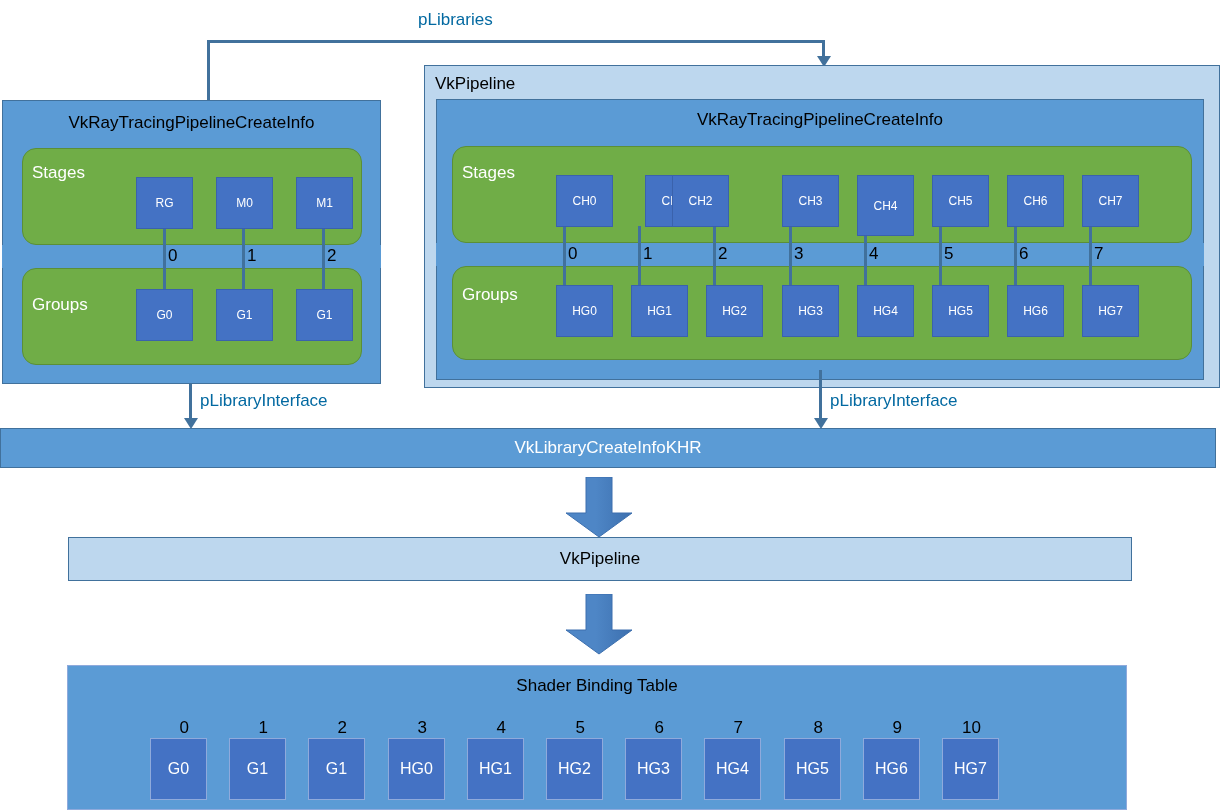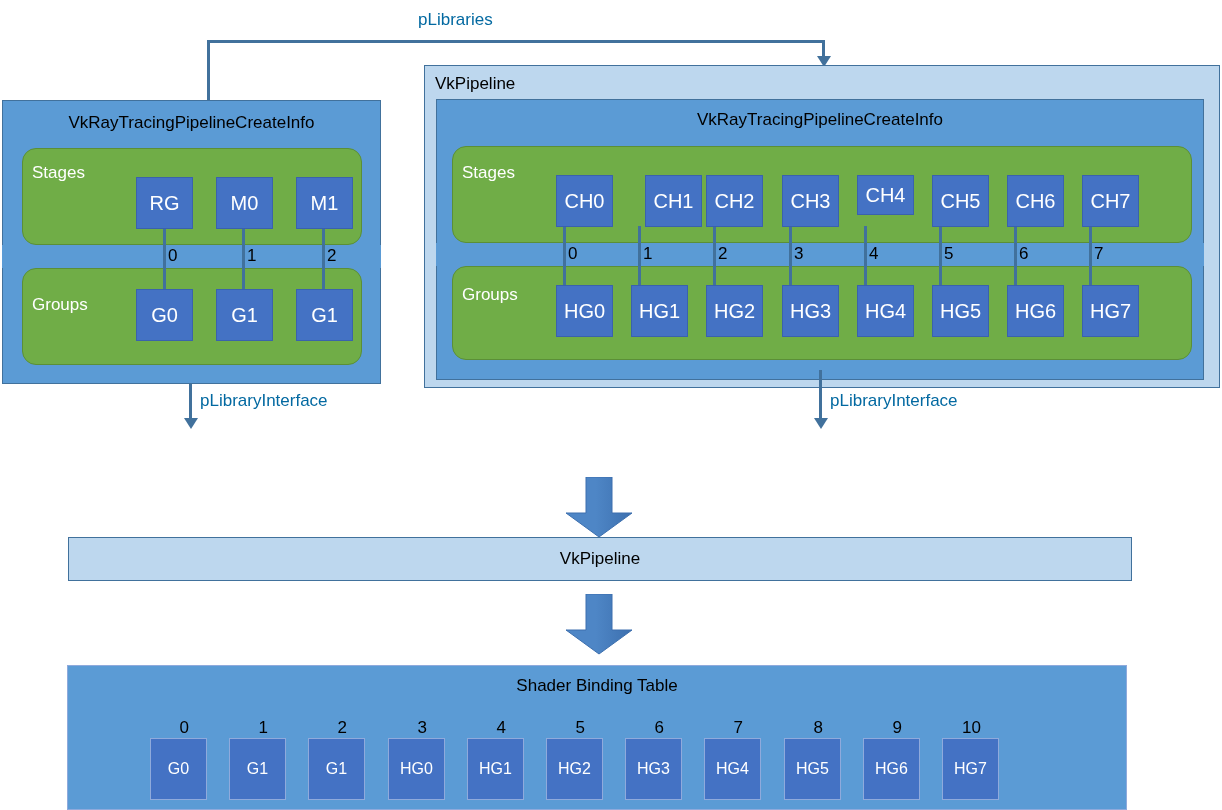--- a/index.html
+++ b/index.html
@@ -67,7 +67,7 @@
     border: 1px solid #3A62AC;
     box-sizing: border-box;
     color: #ffffff;
-    font-size: 20px;
+    font-size: 12px;
     display: flex;
     align-items: center;
     justify-content: center;

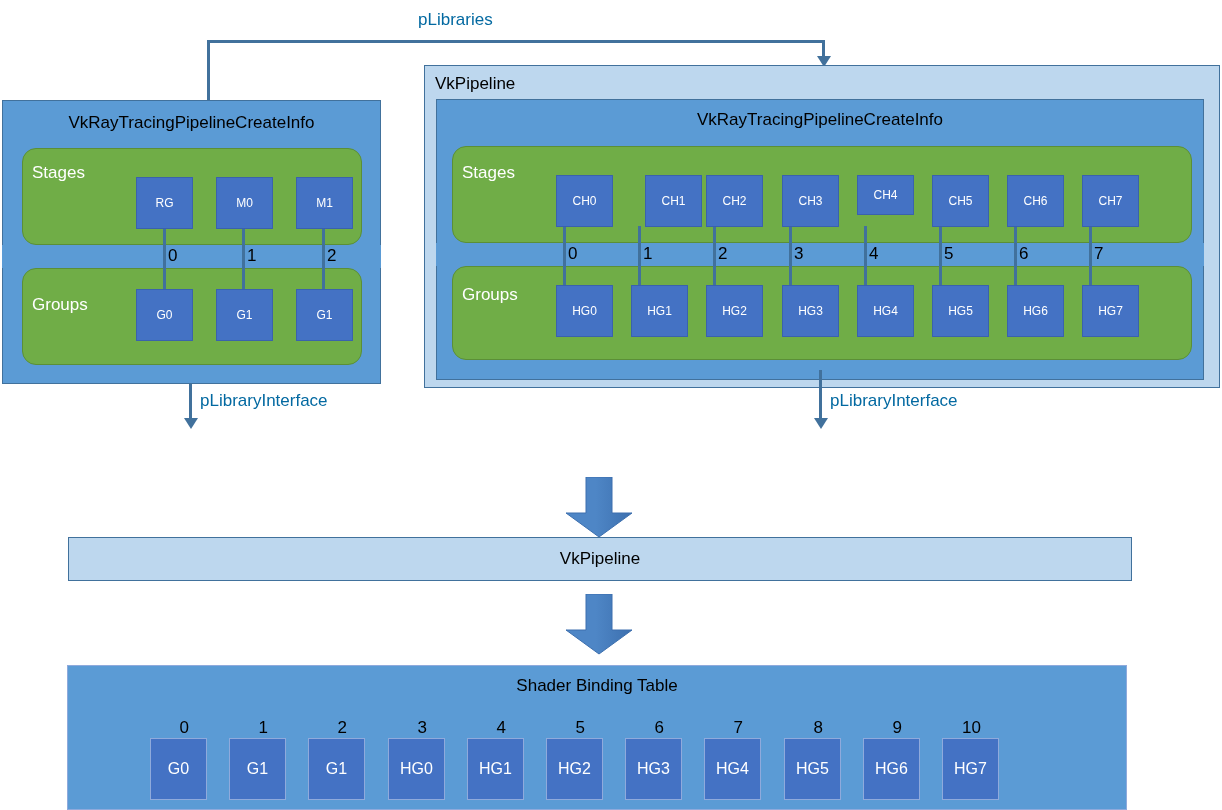--- a/index.html
+++ b/index.html
@@ -236,7 +236,7 @@
       <div class="connector abs" style="left: 713px; top: 226px; height: 60px;"></div>
       <div class="connector abs" style="left: 713px; top: 243px; height: 23px; background: rgb(65, 113, 156);"></div>
       <div class="conn-num" style="left: 718px; top: 245px;">2</div>
-      <div class="chip abs" style="left: 706px; top: 175px; width: 57px; height: 52px;">CH2</div>
+      <div class="chip abs" style="left: 672px; top: 175px; width: 57px; height: 52px;">CH2</div>
       <div class="chip abs" style="left: 706px; top: 285px; width: 57px; height: 52px;">HG2</div>
       <div class="connector abs" style="left: 789px; top: 226px; height: 60px;"></div>
       <div class="connector abs" style="left: 789px; top: 243px; height: 23px; background: rgb(65, 113, 156);"></div>

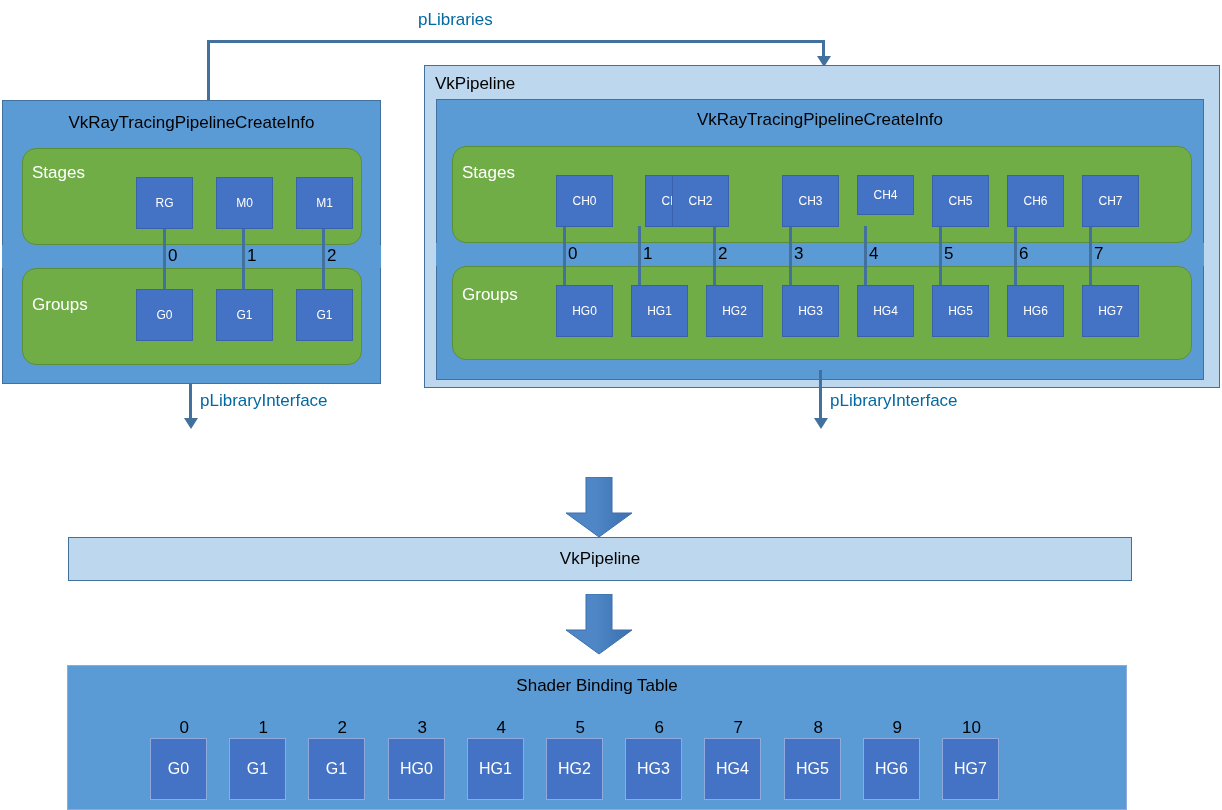--- a/index.html
+++ b/index.html
@@ -246,7 +246,7 @@
       <div class="connector abs" style="left: 864px; top: 226px; height: 60px;"></div>
       <div class="connector abs" style="left: 864px; top: 243px; height: 23px; background: rgb(65, 113, 156);"></div>
       <div class="conn-num" style="left: 869px; top: 245px;">4</div>
-      <div class="chip abs" style="left: 857px; top: 175px; width: 57px; height: 40px;">CH4</div>
+      <div class="chip abs" style="left: 857px; top: 175px; width: 57px; height: 61px;">CH4</div>
       <div class="chip abs" style="left: 857px; top: 285px; width: 57px; height: 52px;">HG4</div>
       <div class="connector abs" style="left: 939px; top: 226px; height: 60px;"></div>
       <div class="connector abs" style="left: 939px; top: 243px; height: 23px; background: rgb(65, 113, 156);"></div>

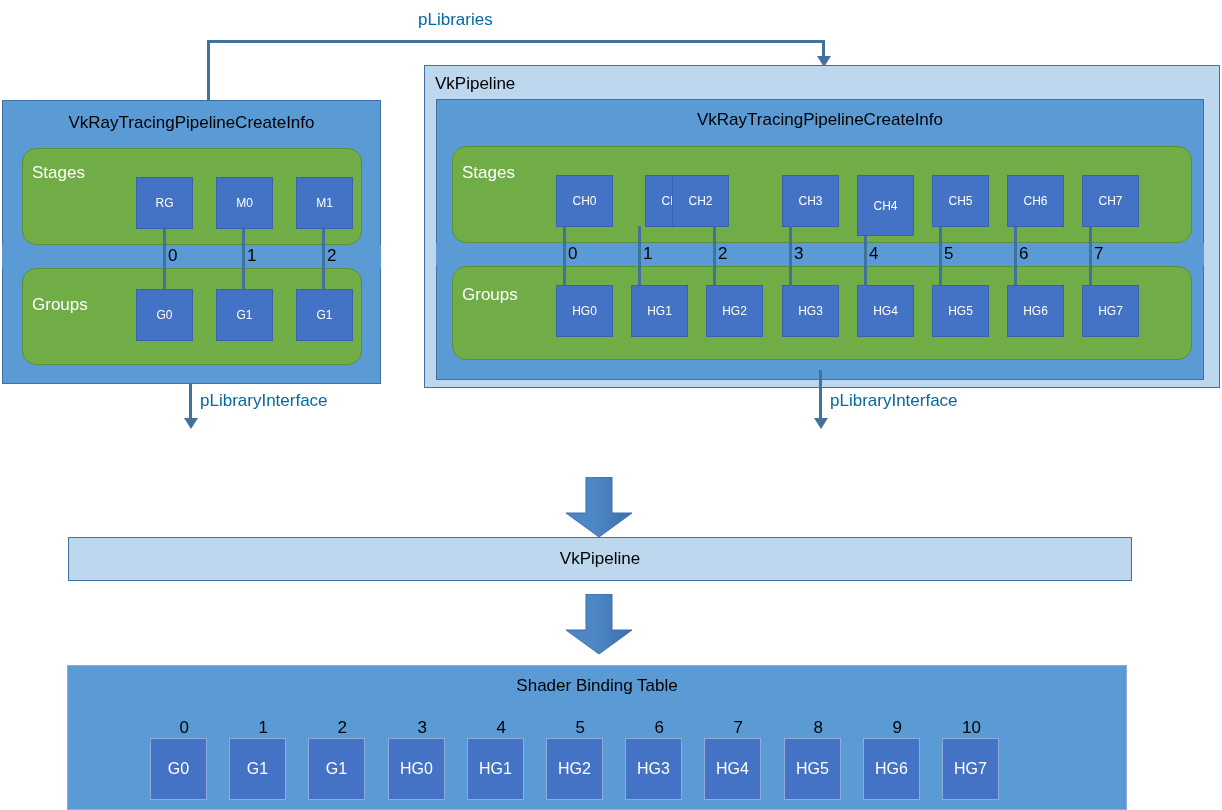--- a/index.html
+++ b/index.html
@@ -273,6 +273,7 @@
   <div class="thin-arrowhead" style="left:814px; top:418px;"></div>
   <div class="arrow-label" style="left:830px; top:391px;">pLibraryInterface</div>
 
+  <div class="bar-dark abs" style="left:0px; top:428px; width:1216px; height:40px;">VkLibraryCreateInfoKHR</div>
 
   <svg class="abs" width="70" height="62" style="left:564px; top:477px;">
     <defs>

